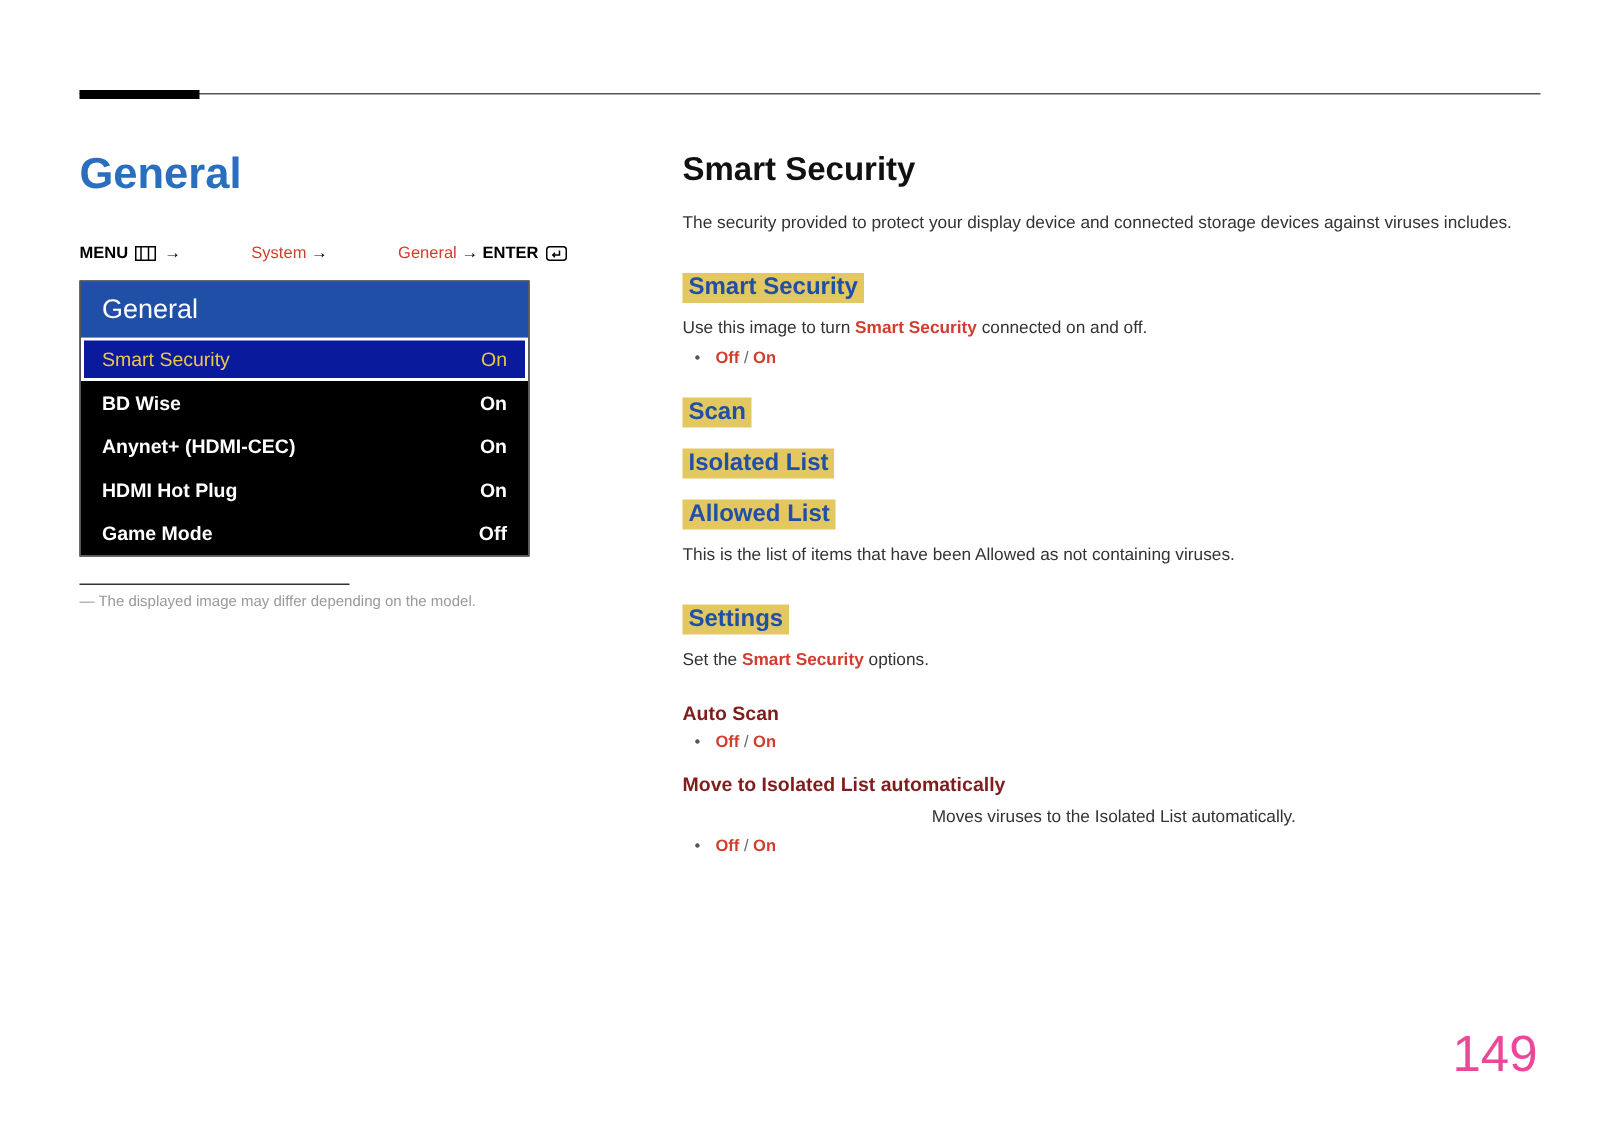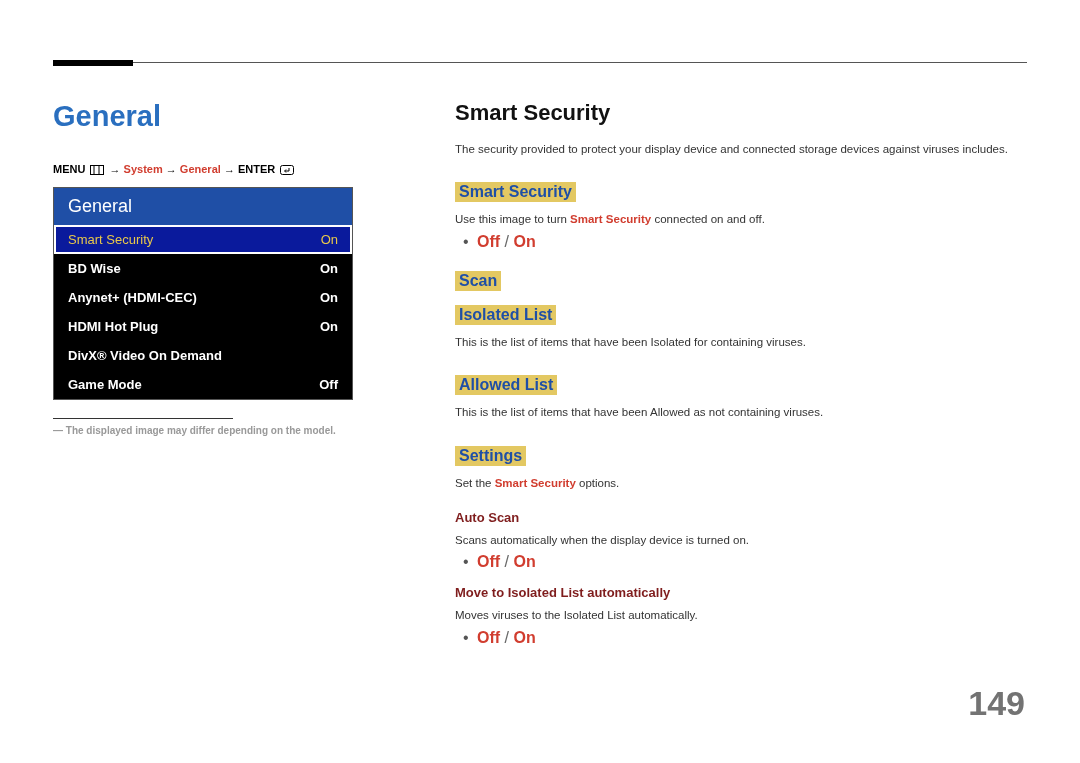--- a/index.html
+++ b/index.html
@@ -45,7 +45,7 @@
     color: #000;
     margin-bottom: 12px;
   }
-  .breadcrumb .red { color: #d13d2f; font-weight: 700; }
+  .breadcrumb .red { color: #d13d2f; font-weight: 400; margin-left: 44px; }
   .breadcrumb .icon-box {
     display: inline-block;
     width: 14px; height: 10px;

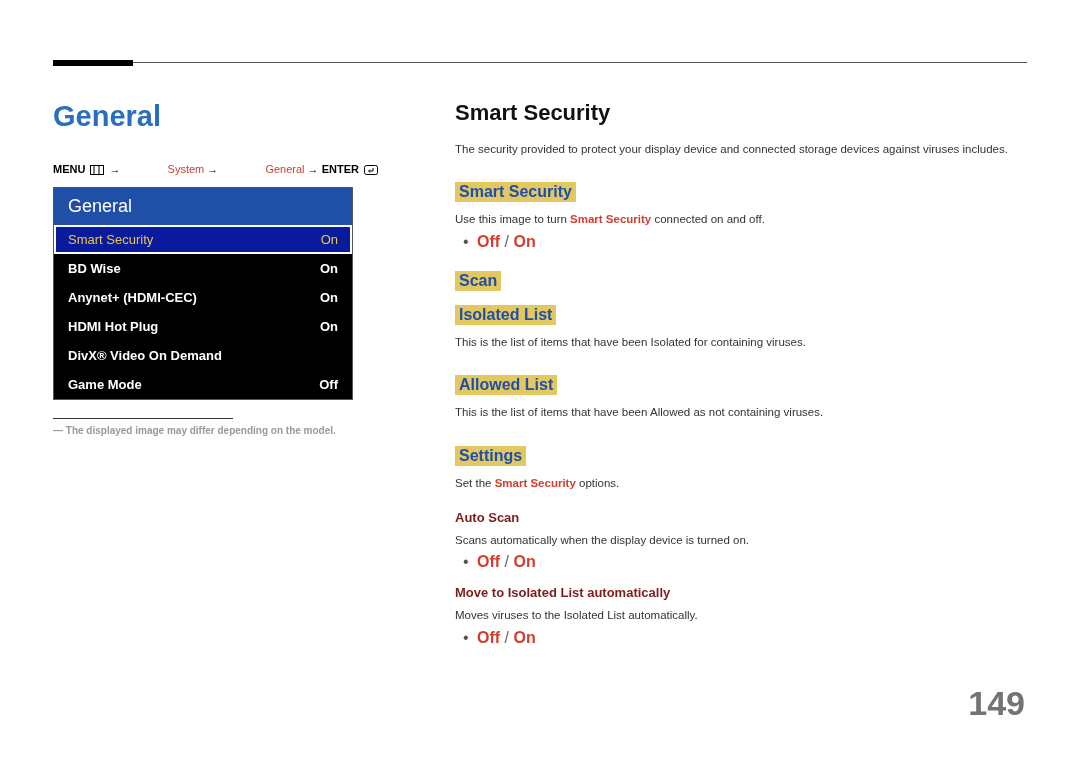--- a/index.html
+++ b/index.html
@@ -112,7 +112,7 @@
   }
   .inline-red { color: #d13d2f; font-weight: 700; }
   .bullet-row {
-    font-size: 16px;
+    font-size: 11px;
     color: #333;
     padding-left: 22px;
     position: relative;

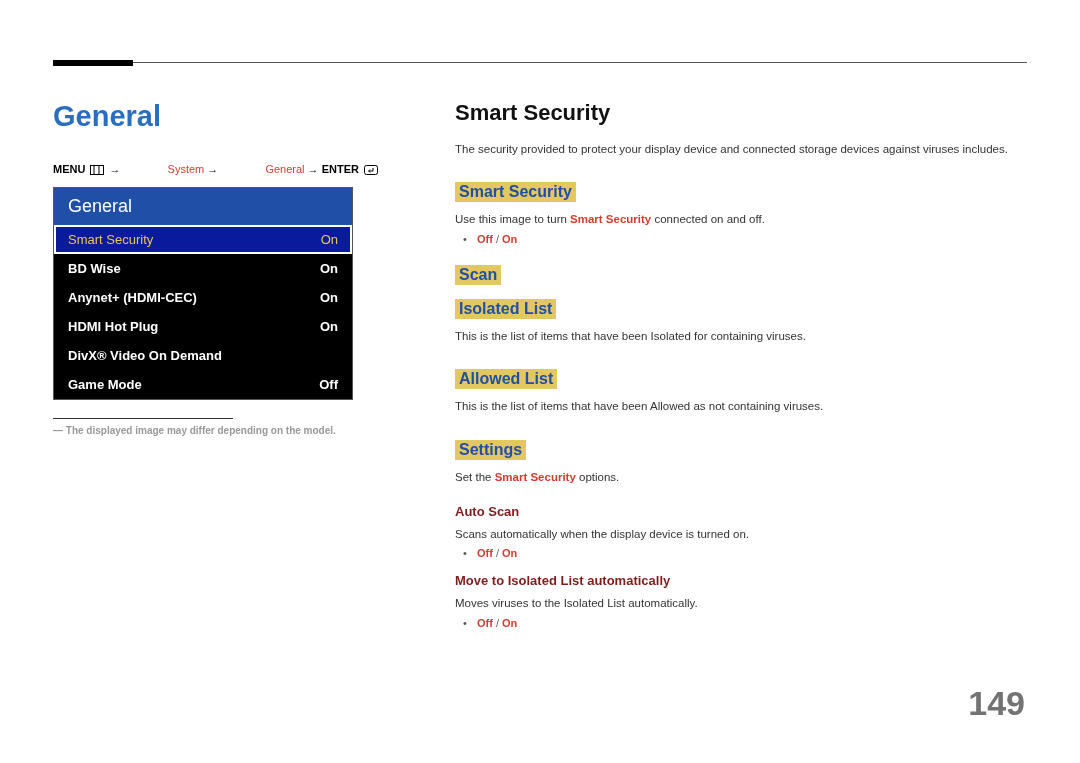--- a/index.html
+++ b/index.html
@@ -218,7 +218,6 @@
   <div><span class="h2-hl">Scan</span></div>
 
   <div><span class="h2-hl">Isolated List</span></div>
-  <div class="body-text">This is the list of items that have been Isolated for containing viruses.</div>
 
   <div><span class="h2-hl">Allowed List</span></div>
   <div class="body-text">This is the list of items that have been Allowed as not containing viruses.</div>

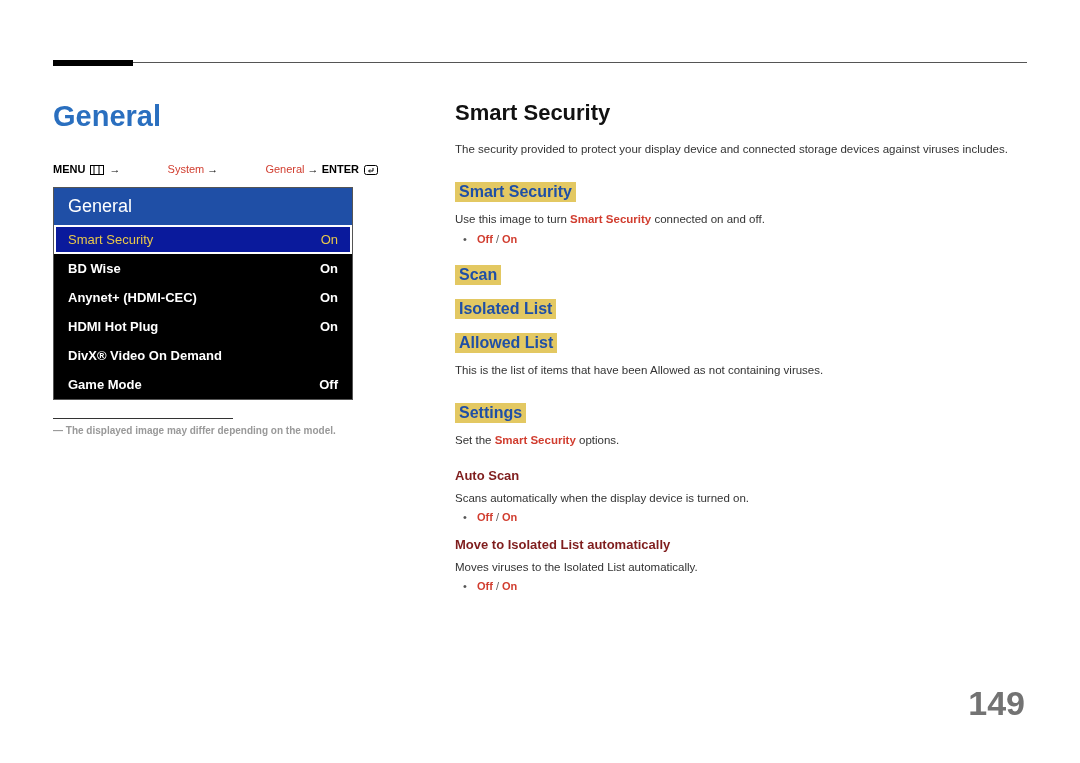--- a/index.html
+++ b/index.html
@@ -190,10 +190,6 @@
       <span>On</span>
     </div>
     <div class="menu-row">
-      <span>DivX® Video On Demand</span>
-      <span></span>
-    </div>
-    <div class="menu-row">
       <span>Game Mode</span>
       <span>Off</span>
     </div>

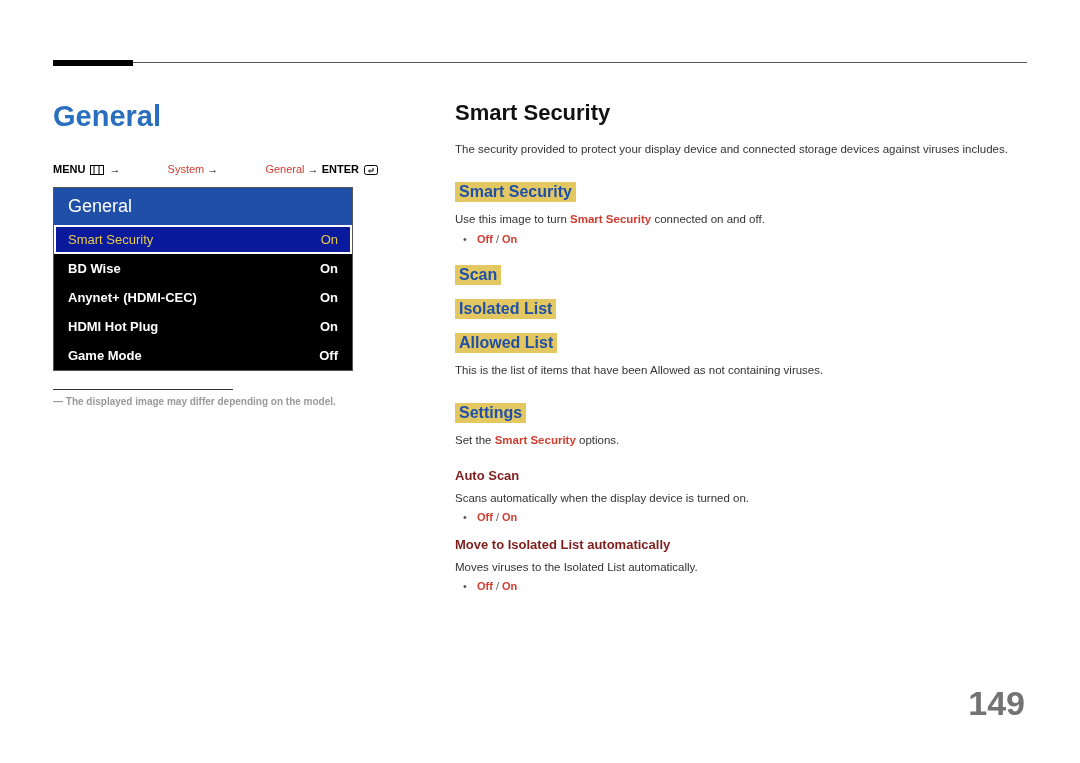--- a/index.html
+++ b/index.html
@@ -86,7 +86,6 @@
   .footnote {
     font-size: 10px;
     color: #999;
-    font-weight: bold;
   }
   .footnote::before { content: "― "; color: #999; }
   .h1-black {

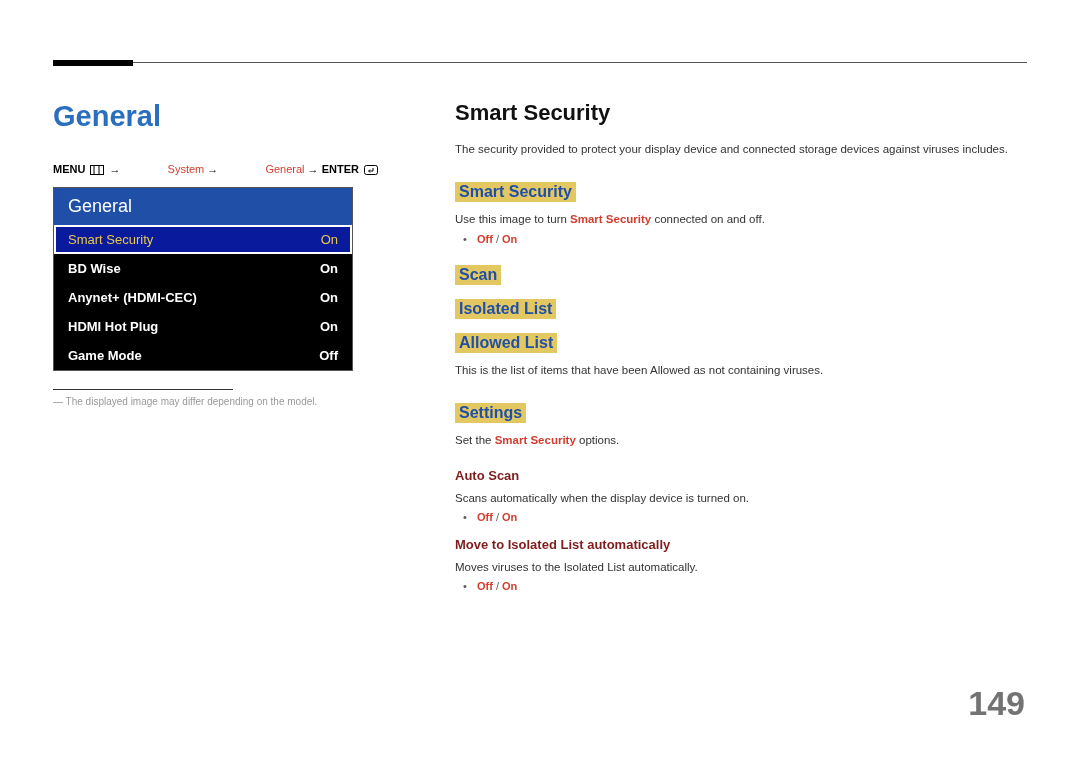--- a/index.html
+++ b/index.html
@@ -223,7 +223,6 @@
   </div>
 
   <div class="h3-bold">Auto Scan</div>
-  <div class="body-text" style="margin-bottom:4px;">Scans automatically when the display device is turned on.</div>
   <div class="bullet-row">
     <span class="inline-red">Off</span><span class="sep"> / </span><span class="inline-red">On</span>
   </div>

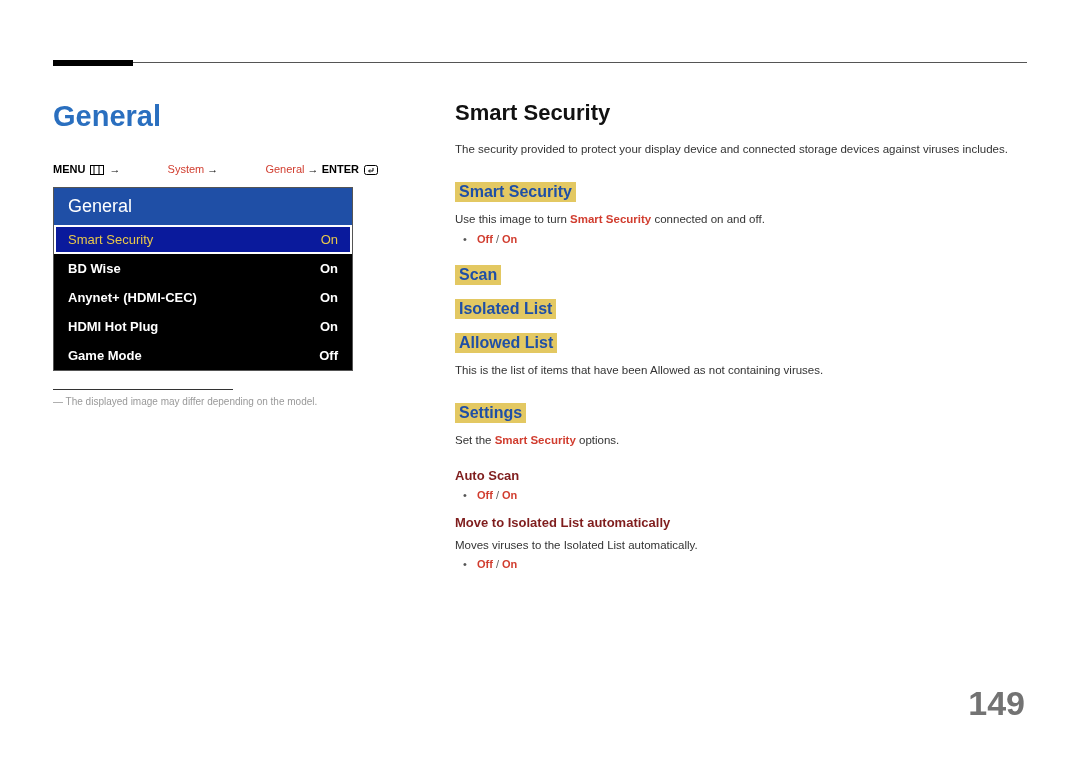--- a/index.html
+++ b/index.html
@@ -228,7 +228,7 @@
   </div>
 
   <div class="h3-bold">Move to Isolated List automatically</div>
-  <div class="body-text" style="margin-bottom:4px;">Moves viruses to the Isolated List automatically.</div>
+  <div class="body-text" style="margin-bottom:4px;text-align:center;">Moves viruses to the Isolated List automatically.</div>
   <div class="bullet-row">
     <span class="inline-red">Off</span><span class="sep"> / </span><span class="inline-red">On</span>
   </div>

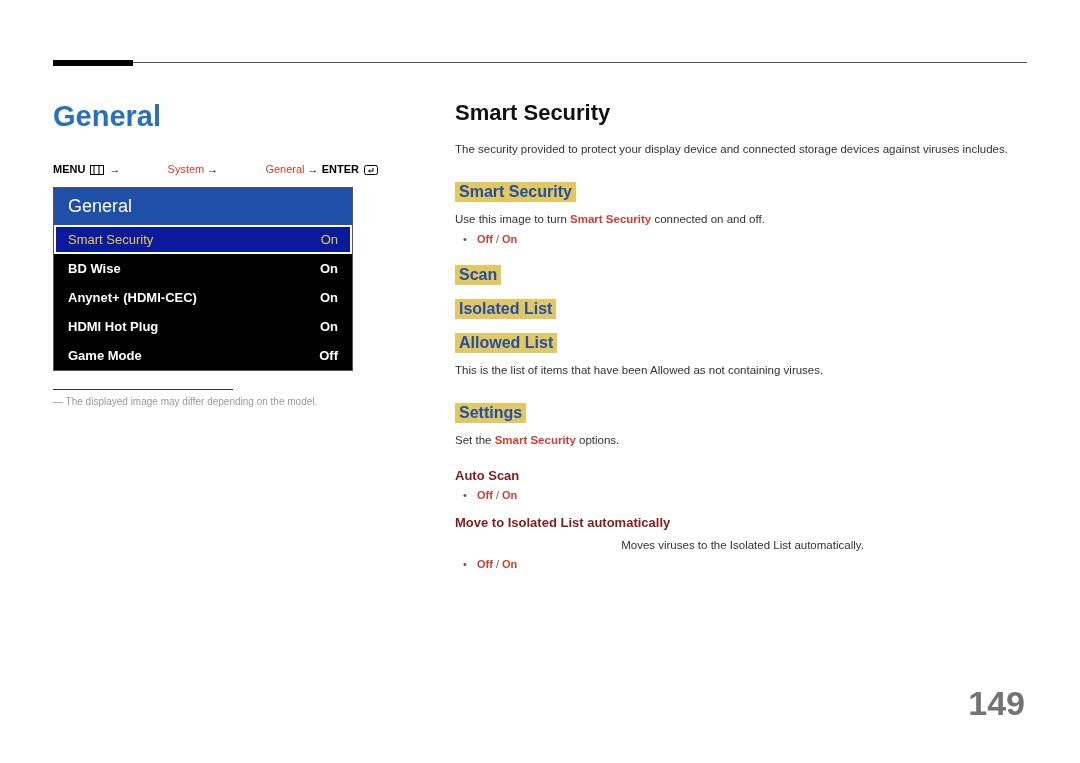--- a/index.html
+++ b/index.html
@@ -133,8 +133,8 @@
     right: 55px;
     bottom: 40px;
     font-size: 34px;
-    color: #737373;
-    font-weight: 700;
+    color: #ec4899;
+    font-weight: 400;
   }
   .sep { color: #666; }
 </style>

